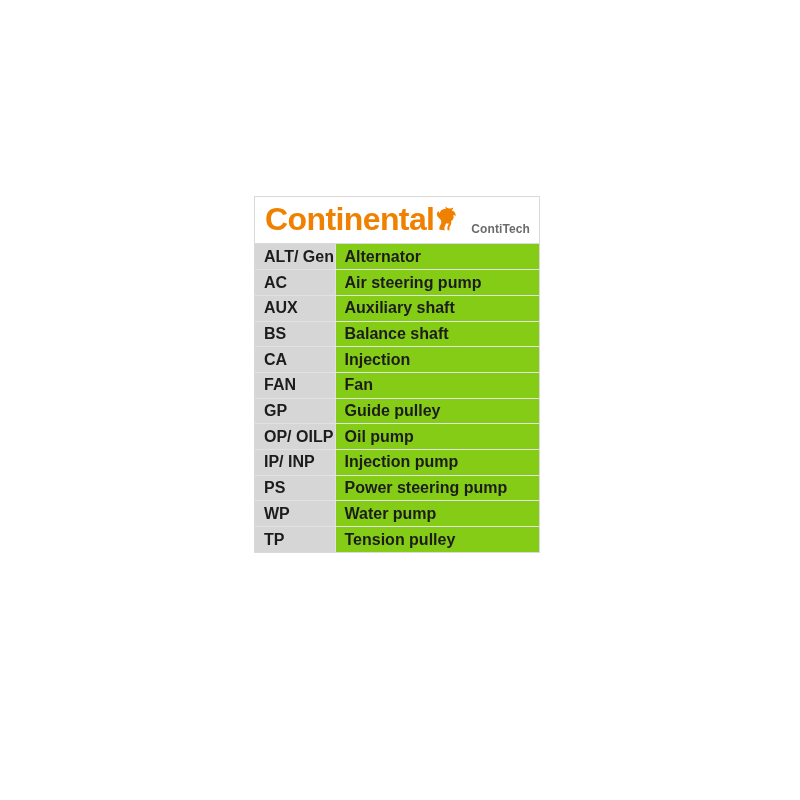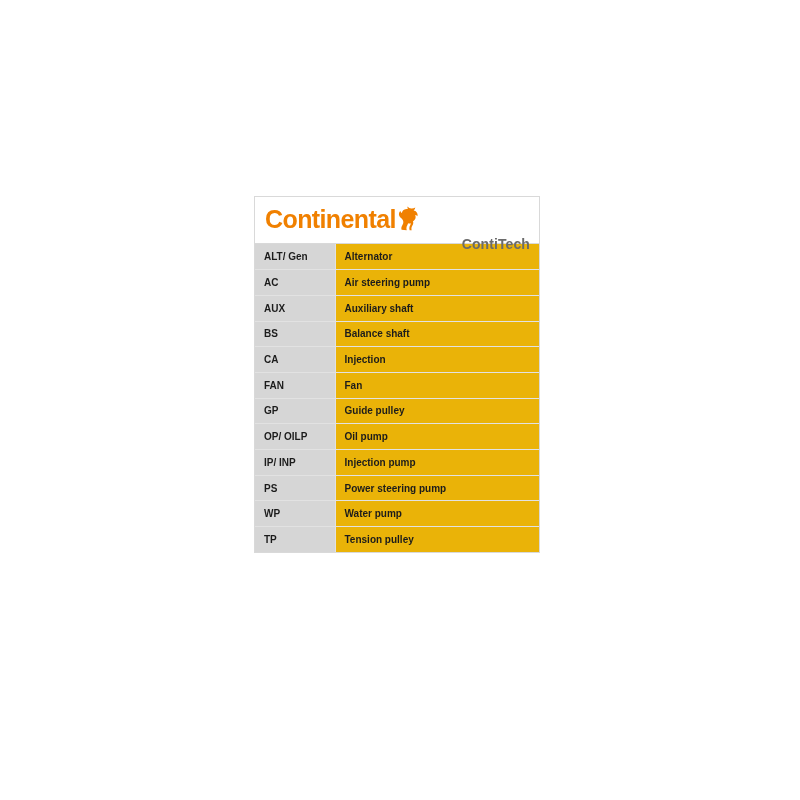--- a/index.html
+++ b/index.html
@@ -49,7 +49,7 @@
 
   .brand-word {
     font-family: "Liberation Sans", sans-serif;
-    font-size: 25px;
+    font-size: 32px;
     font-weight: bold;
     letter-spacing: -0.6px;
     color: #f08000;

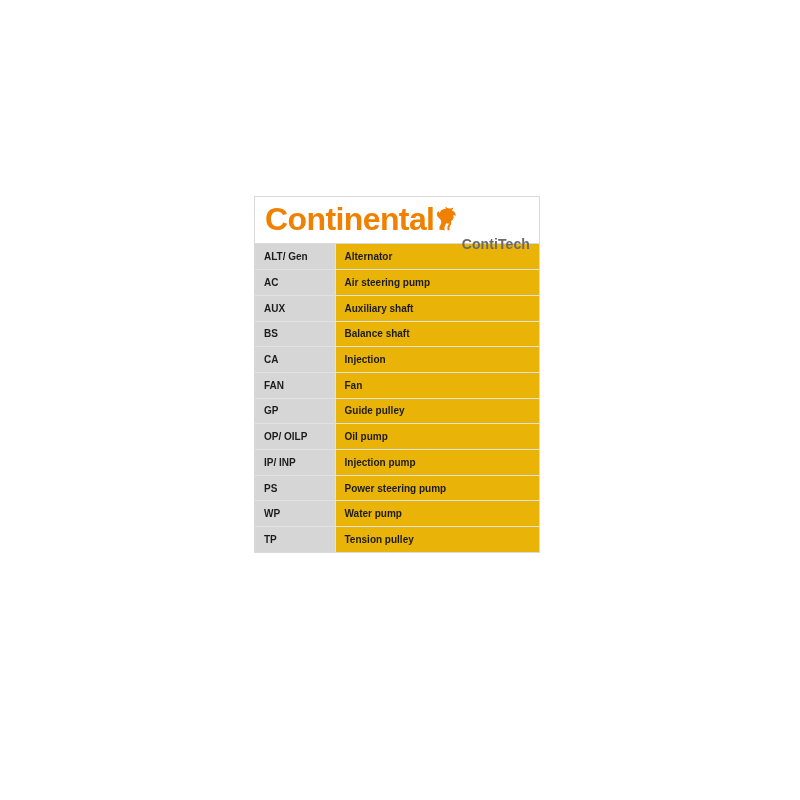--- a/index.html
+++ b/index.html
@@ -65,8 +65,8 @@
   .brand-sub {
     position: absolute;
     right: 9px;
-    top: 39px;
-    font-size: 14px;
+    top: 25px;
+    font-size: 12px;
     font-weight: bold;
     color: #6b6b6b;
     letter-spacing: 0.1px;

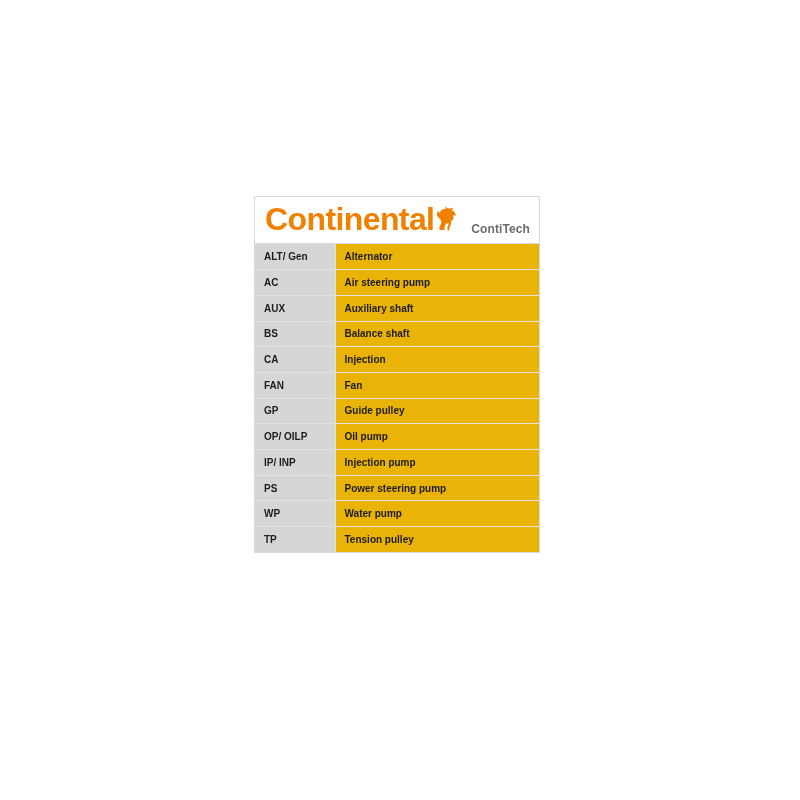--- a/index.html
+++ b/index.html
@@ -87,7 +87,7 @@
   table.abbr-table td {
     border-bottom: 1px solid #e2e2e2;
     padding: 0 0 0 9px;
-    font-size: 10px;
+    font-size: 16px;
     color: #1c1c1c;
     font-weight: bold;
     vertical-align: middle;

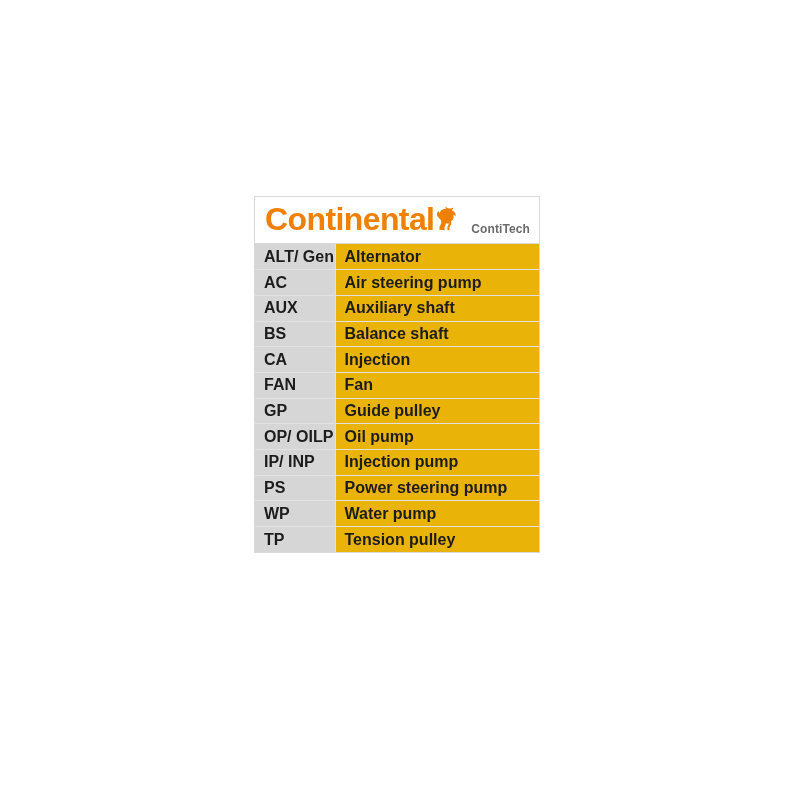--- a/index.html
+++ b/index.html
@@ -106,7 +106,7 @@
   }
 
   td.abbr-desc {
-    background: #eab308;
+    background: #84cc16;
     color: #1c1c1c;
     padding-left: 9px;
   }

